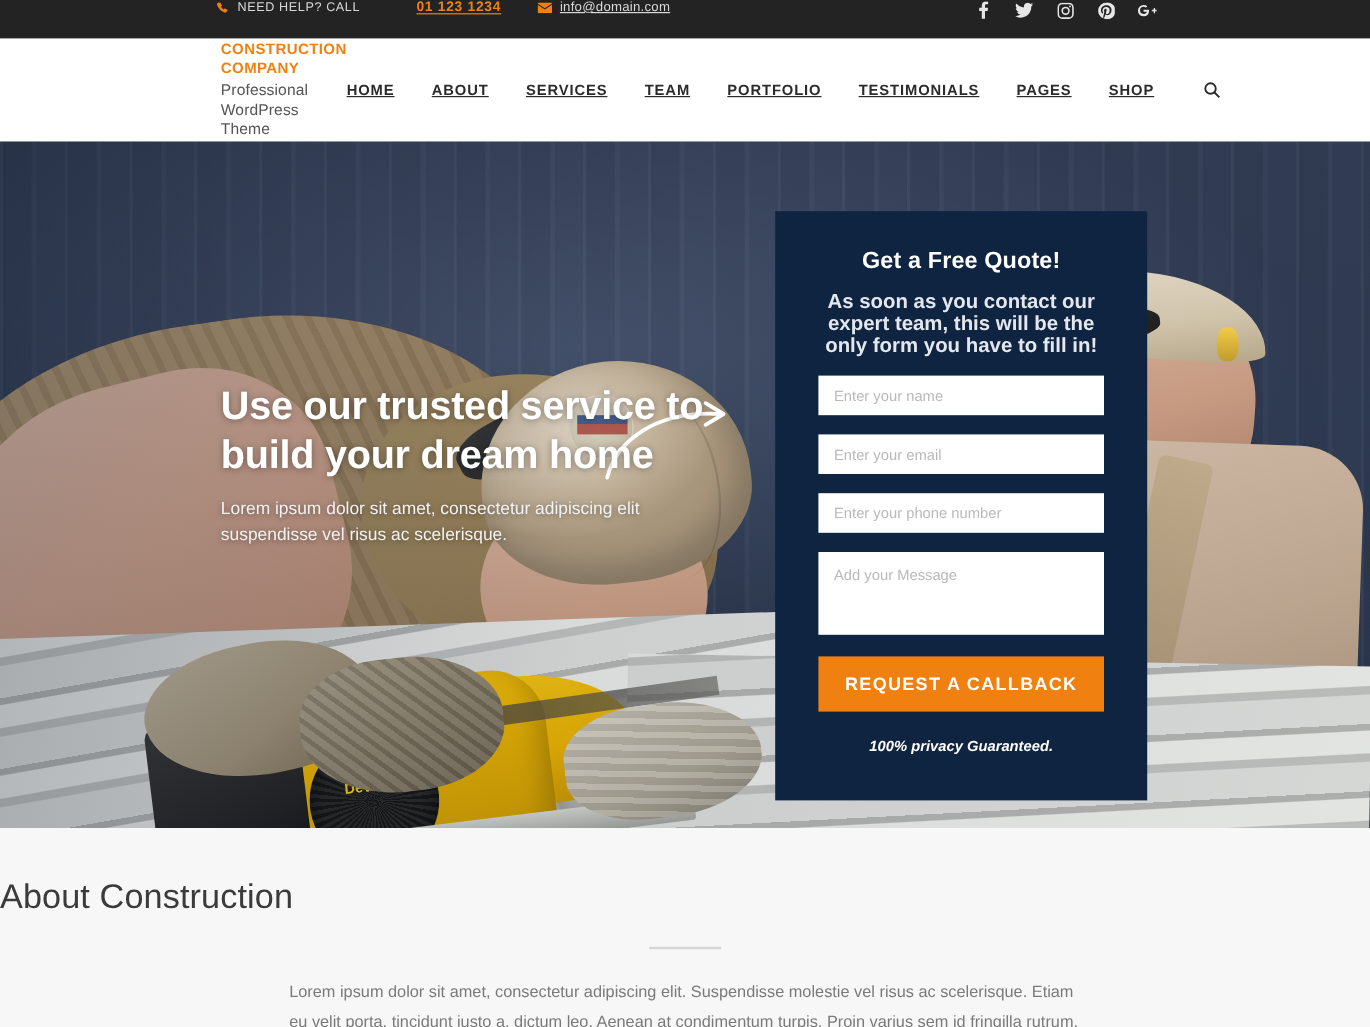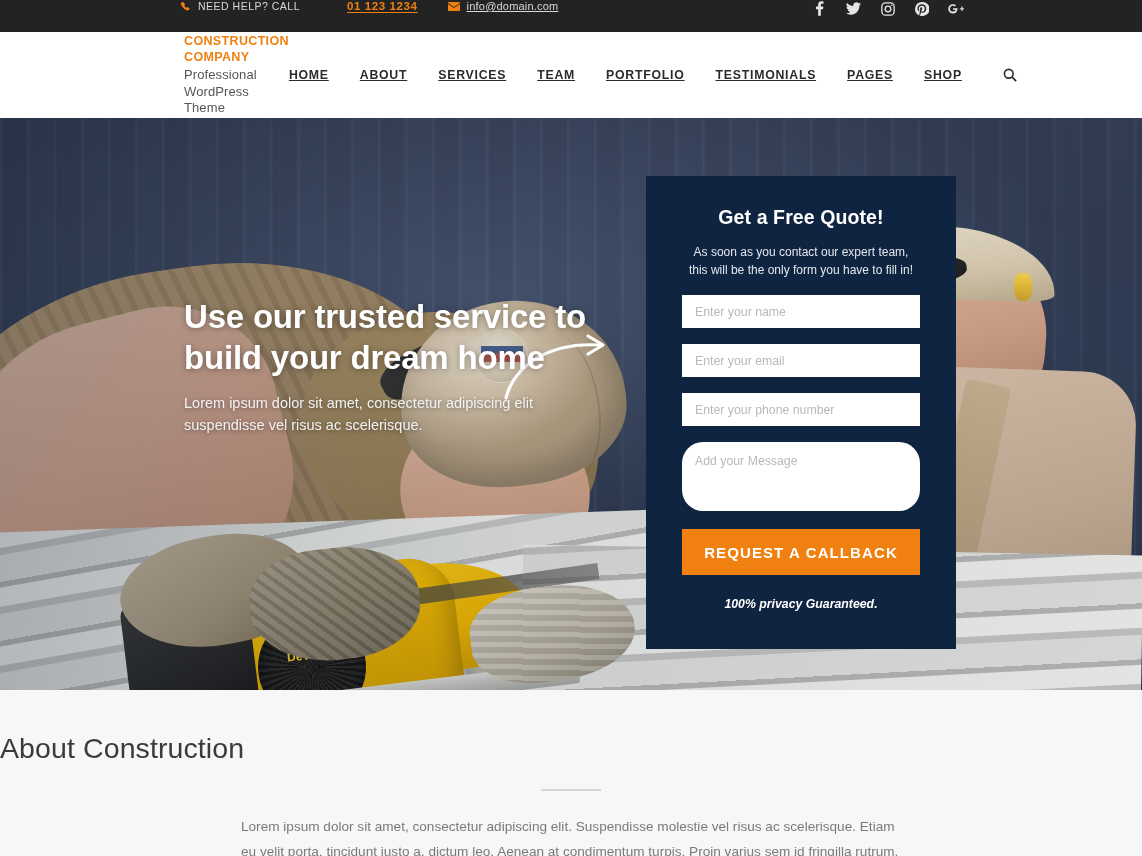--- a/index.html
+++ b/index.html
@@ -417,10 +417,11 @@
   .quote-desc {
     margin-top: 14px;
     color: #e4e8ee;
-    font-size: 12px;
+    font-size: 17px;
     line-height: 18px;
     text-align: center;
     padding: 0 2px;
+    font-weight: bold;
   }
   .qfield {
     display: block;

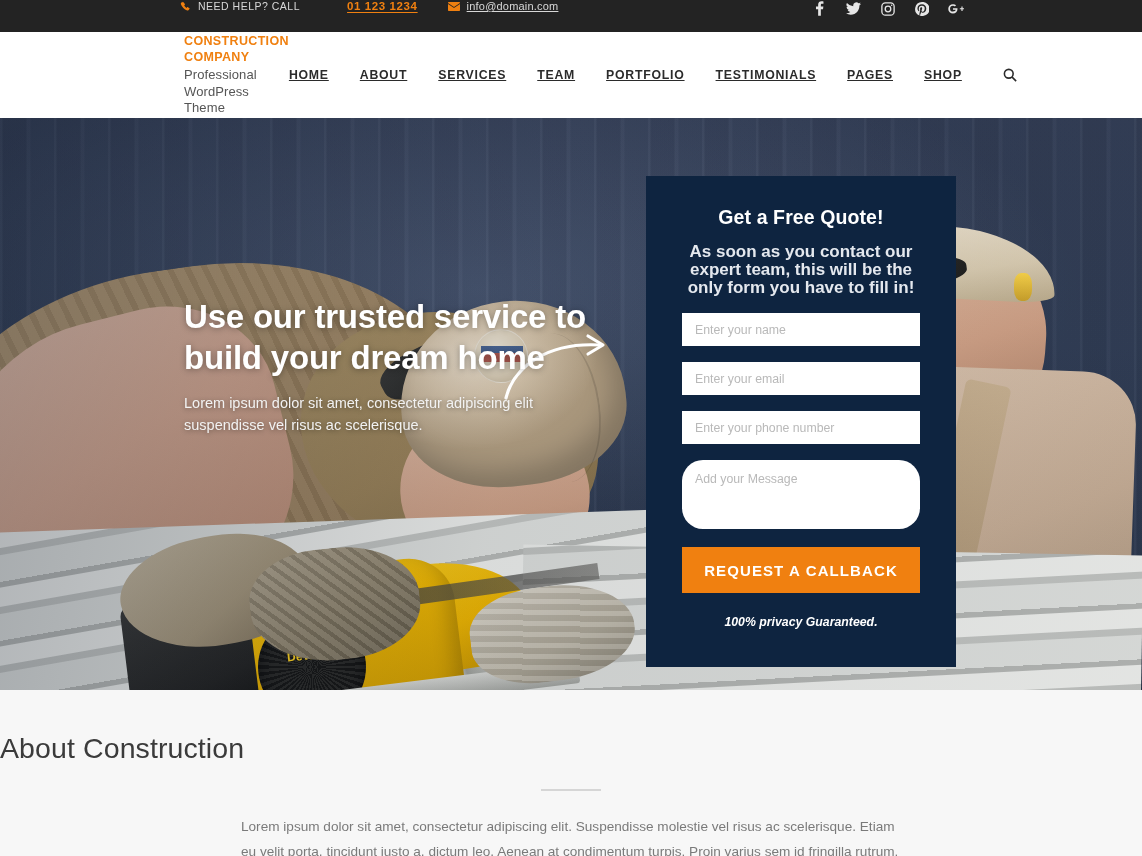--- a/index.html
+++ b/index.html
@@ -380,7 +380,7 @@
   
   .hero-copy {
     position: absolute;
-    left: 184px; top: 178px;
+    left: 184px; top: 199px;
     width: 420px;
   }
   .hero-title {

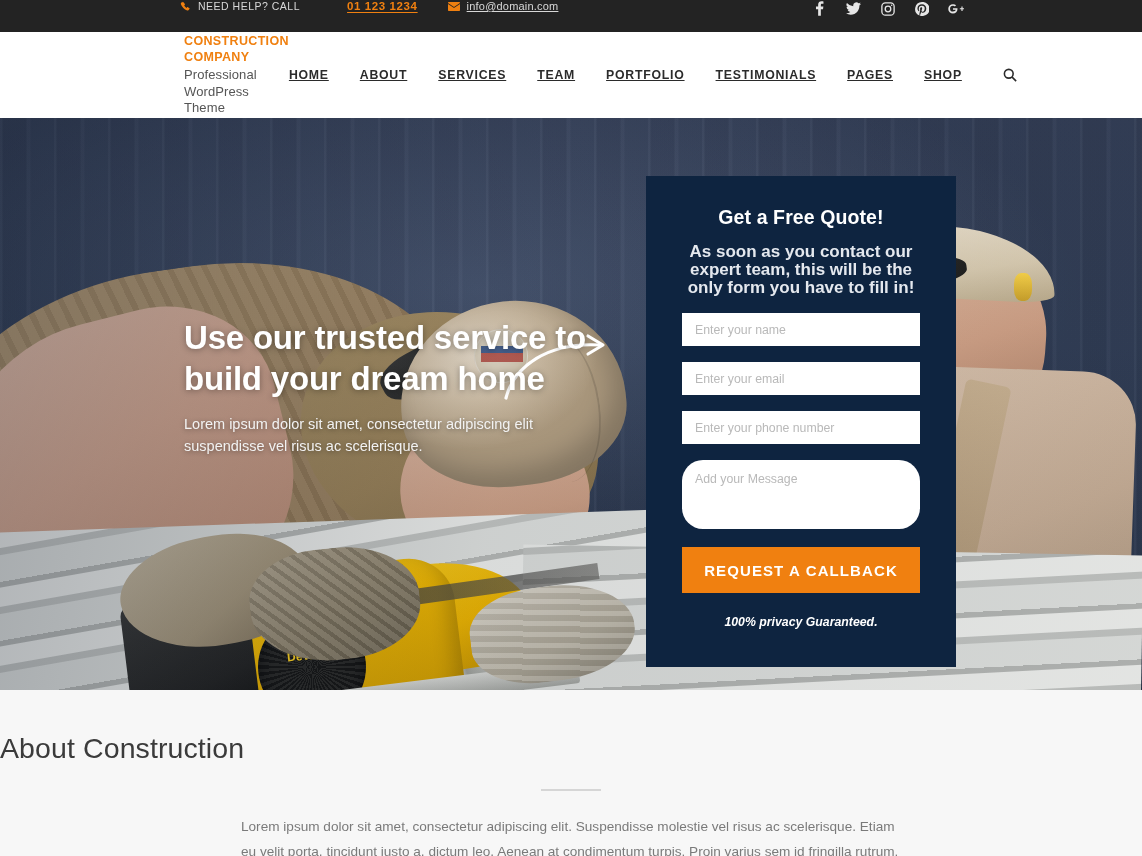--- a/index.html
+++ b/index.html
@@ -442,7 +442,6 @@
     padding: 10px 13px;
     resize: none;
     line-height: 18px;
-    border-radius: 21px;
   }
   .qbtn {
     display: block;

